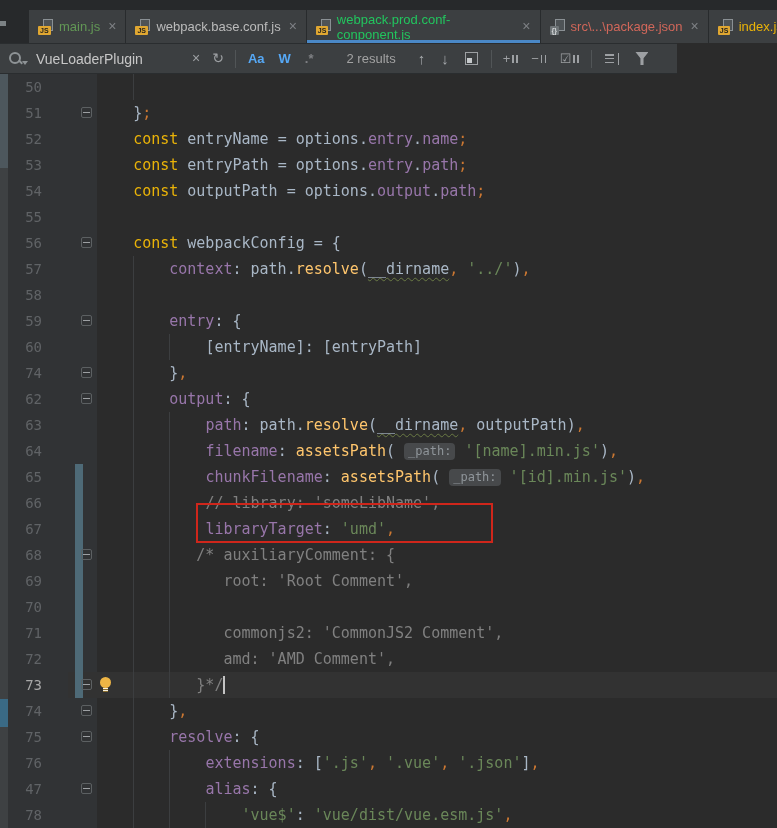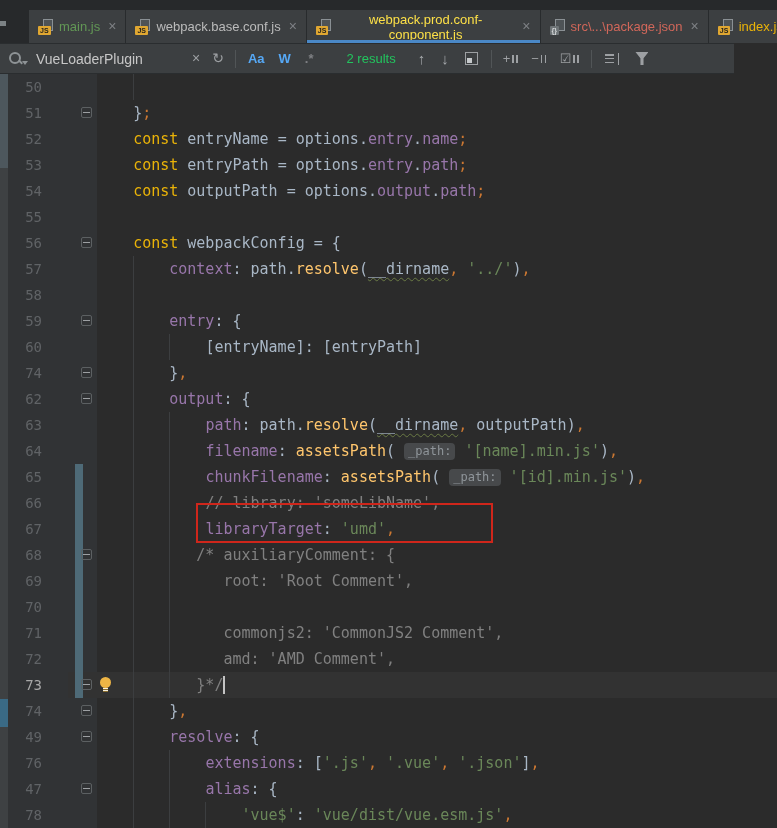--- a/index.html
+++ b/index.html
@@ -115,7 +115,7 @@
             <span class="page"></span>
             <span class="badge">JS</span>
           </span>
-          <span class="label" style="color: #fde047; text-align: center;">webpack.prod.conf-conponent.js</span>
+          <span class="label" style="color: #22c55e;">webpack.prod.conf-conponent.js</span>
           <span class="close">×</span>
           <span style="position: absolute; left: 0px; right: 0px; bottom: 0px; height: 3px; background: rgb(74, 136, 199);"></span>
         </div>

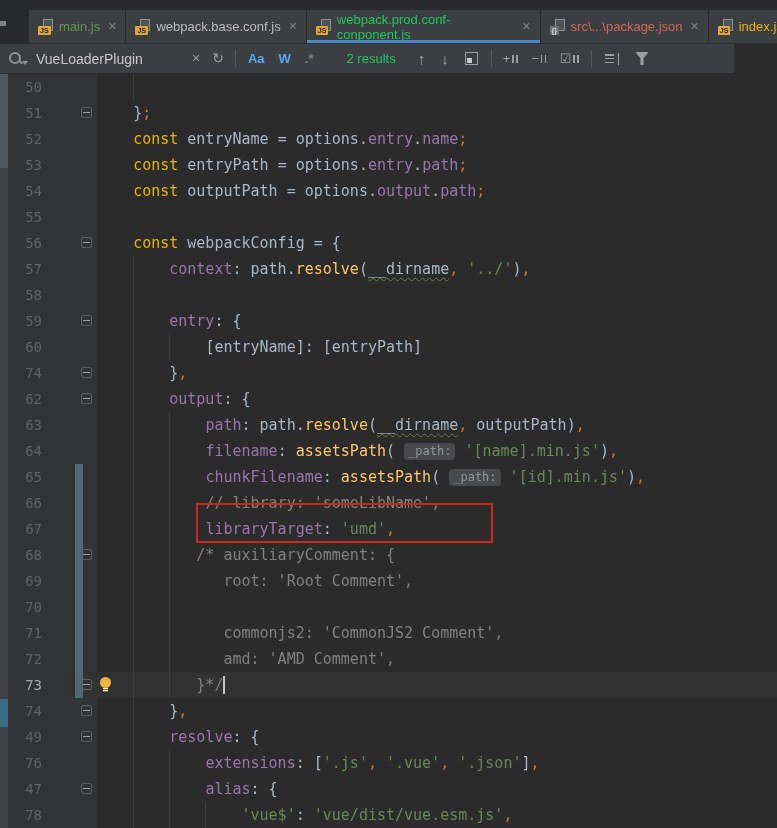--- a/index.html
+++ b/index.html
@@ -21,7 +21,7 @@
                 font-weight:bold;font-size:7px;line-height:9px;padding:0 2px;border-radius:1px;}
   .ficon.json .badge{background:#6e7477;color:#d6d9da;}
   
-  #searchbar{position:absolute;left:0;top:43px;width:734px;height:31px;background:#3c3f41;
+  #searchbar{position:absolute;left:0;top:43px;width:677px;height:31px;background:#3c3f41;
              border-top:1px solid #2a2d2f;border-bottom:1px solid #2a2d2f;box-sizing:border-box;
              display:flex;align-items:center;color:#bbbbbb;}
   .mag{position:relative;width:20px;height:16px;margin-left:8px;}

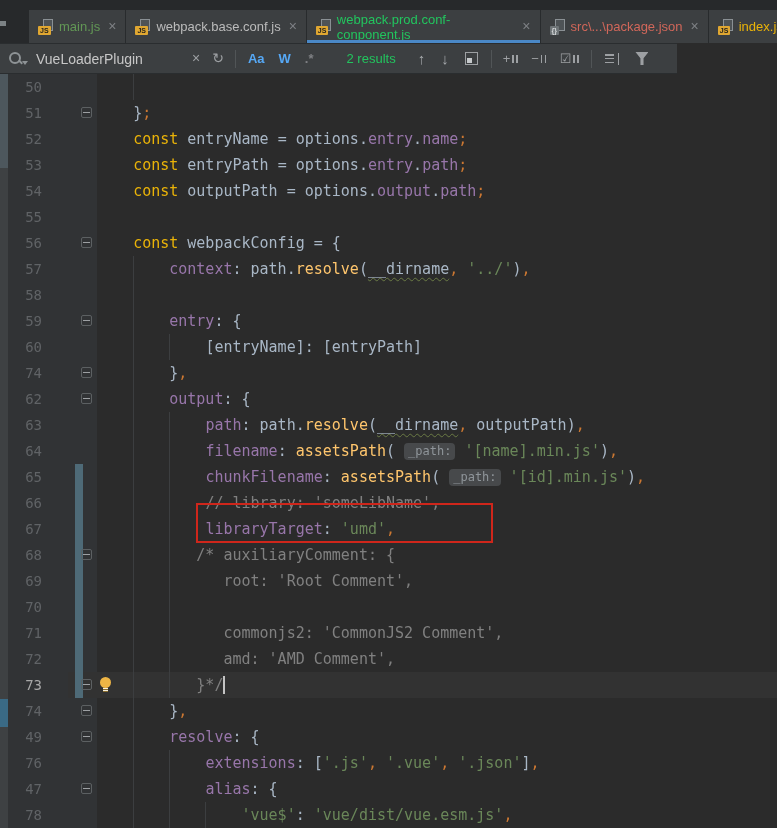--- a/index.html
+++ b/index.html
@@ -35,7 +35,7 @@
   .sb-toggle{font-size:13px;font-weight:bold;padding:0 7px;color:#7f8084;}
   .sb-toggle.on{color:#56a8f5;}
   .sb-divider{width:1px;height:18px;background:#515557;margin:0 5px;}
-  #results-label{font-size:13px;color:#22c55e;margin:0 14px 0 26px;}
+  #results-label{font-size:13px;color:#a3a3a3;margin:0 14px 0 26px;}
   .arrow-btn{font-size:15px;color:#a5a8ab;padding:0 8px;}
   .openwin{position:relative;width:13px;height:13px;border:1px solid #9da0a3;margin:0 8px;box-sizing:border-box;}
   .openwin i{position:absolute;left:1px;bottom:1px;width:5px;height:5px;background:#c6c9cb;}

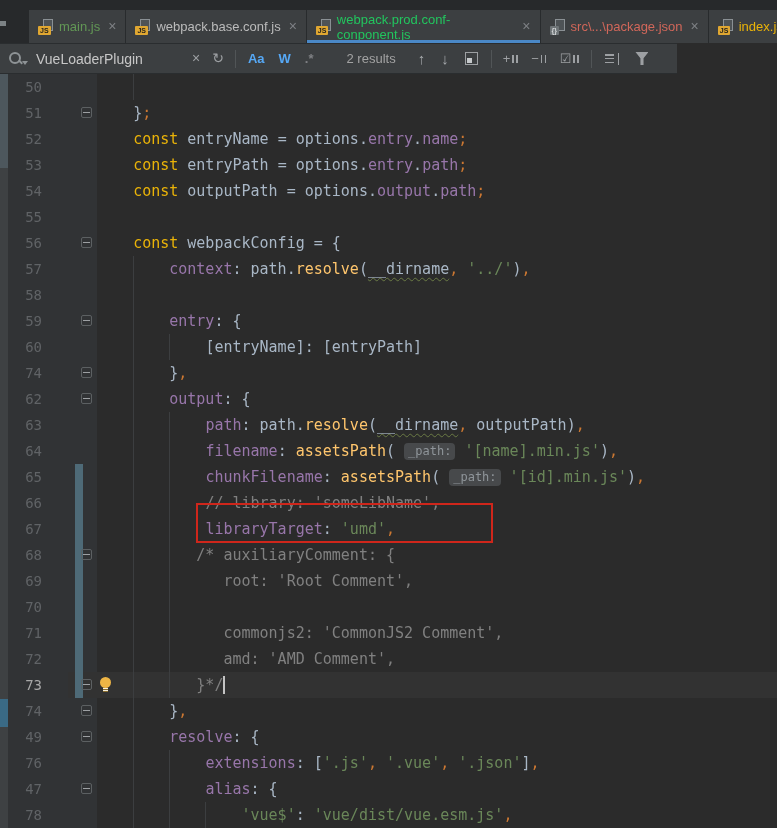--- a/index.html
+++ b/index.html
@@ -207,7 +207,7 @@
         <div class="row"><div class="guide" style="left: 133px;"></div><div class="guide" style="left: 169px;"></div><div class="vcsbar" style="background: rgb(78, 106, 119);"></div><div class="num">72</div><div class="code">              <span class="t-cmt">amd: 'AMD Comment',</span></div></div>
         <div class="row cur"><div class="guide" style="left: 133px;"></div><div class="guide" style="left: 169px;"></div><div class="vcsbar" style="background: rgb(78, 106, 119);"></div><div class="num">73</div><div class="fold end"></div><div class="bulb"><span class="glass"></span><span class="base"></span></div><div class="code">           <span class="t-cmt">}*/</span><span class="caret-bar"></span></div></div>
         <div class="row"><div class="guide" style="left: 133px;"></div><div class="num">74</div><div class="fold end"></div><div class="code">        <span class="t-pun">}</span><span class="t-com">,</span></div></div>
-        <div class="row"><div class="guide" style="left: 133px;"></div><div class="num">49</div><div class="fold start"></div><div class="code">        <span class="t-prop">resolve</span><span class="t-pun">: {</span></div></div>
+        <div class="row"><div class="guide" style="left: 133px;"></div><div class="num">75</div><div class="fold start"></div><div class="code">        <span class="t-prop">resolve</span><span class="t-pun">: {</span></div></div>
         <div class="row"><div class="guide" style="left: 133px;"></div><div class="guide" style="left: 169px;"></div><div class="num">76</div><div class="code">            <span class="t-prop">extensions</span><span class="t-pun">: [</span><span class="t-str">'.js'</span><span class="t-com">,</span><span class="t-pun"> </span><span class="t-str">'.vue'</span><span class="t-com">,</span><span class="t-pun"> </span><span class="t-str">'.json'</span><span class="t-pun">]</span><span class="t-com">,</span></div></div>
         <div class="row"><div class="guide" style="left: 133px;"></div><div class="guide" style="left: 169px;"></div><div class="num">47</div><div class="fold start"></div><div class="code">            <span class="t-prop">alias</span><span class="t-pun">: {</span></div></div>
         <div class="row"><div class="guide" style="left: 133px;"></div><div class="guide" style="left: 169px;"></div><div class="guide" style="left: 205px;"></div><div class="num">78</div><div class="code">                <span class="t-str">'vue$'</span><span class="t-pun">: </span><span class="t-str">'vue/dist/vue.esm.js'</span><span class="t-com">,</span></div></div>

